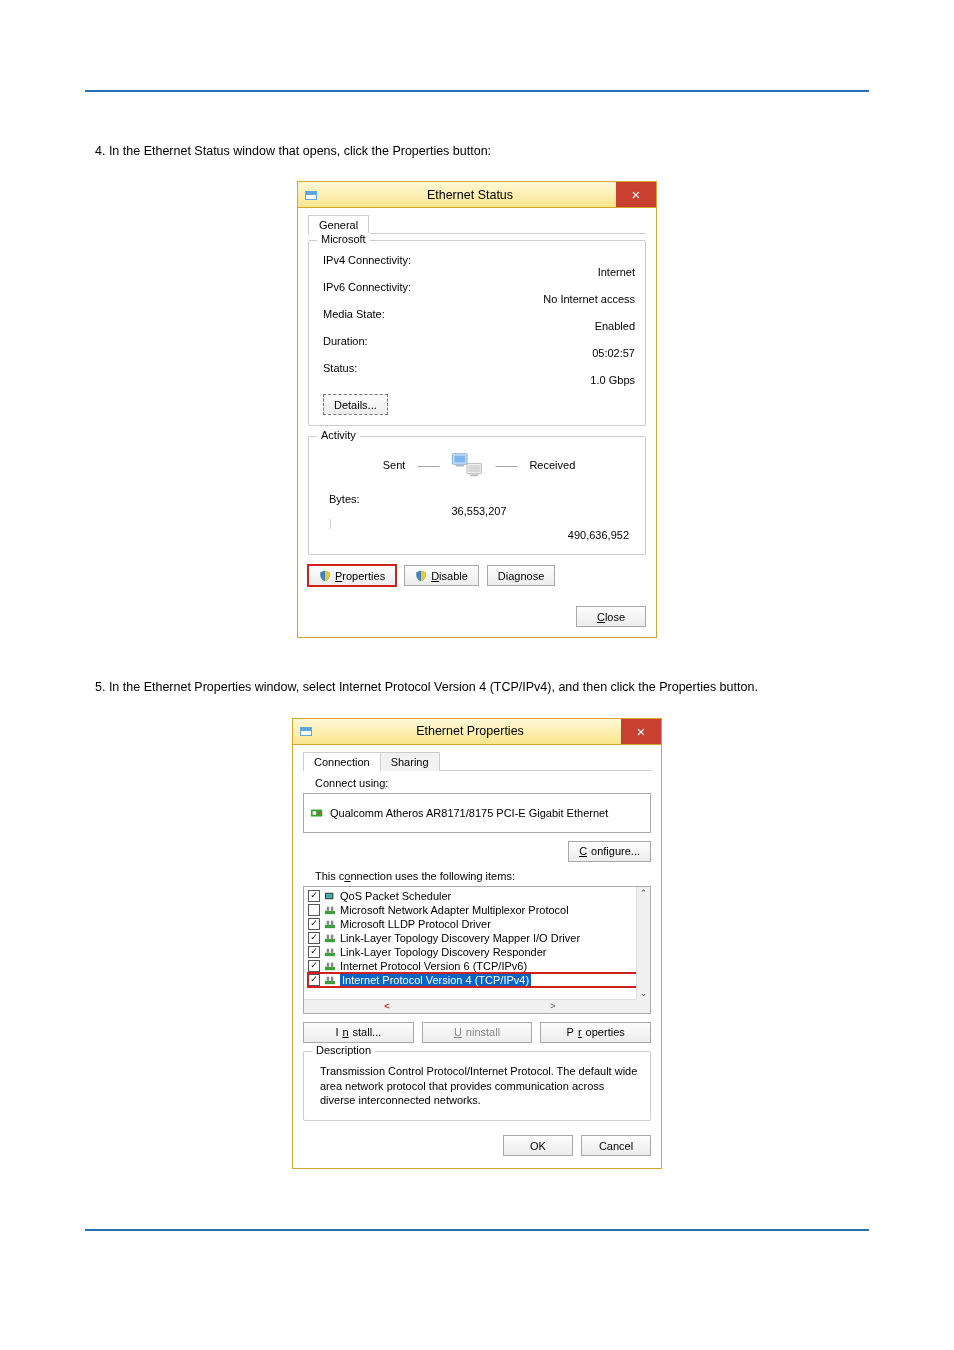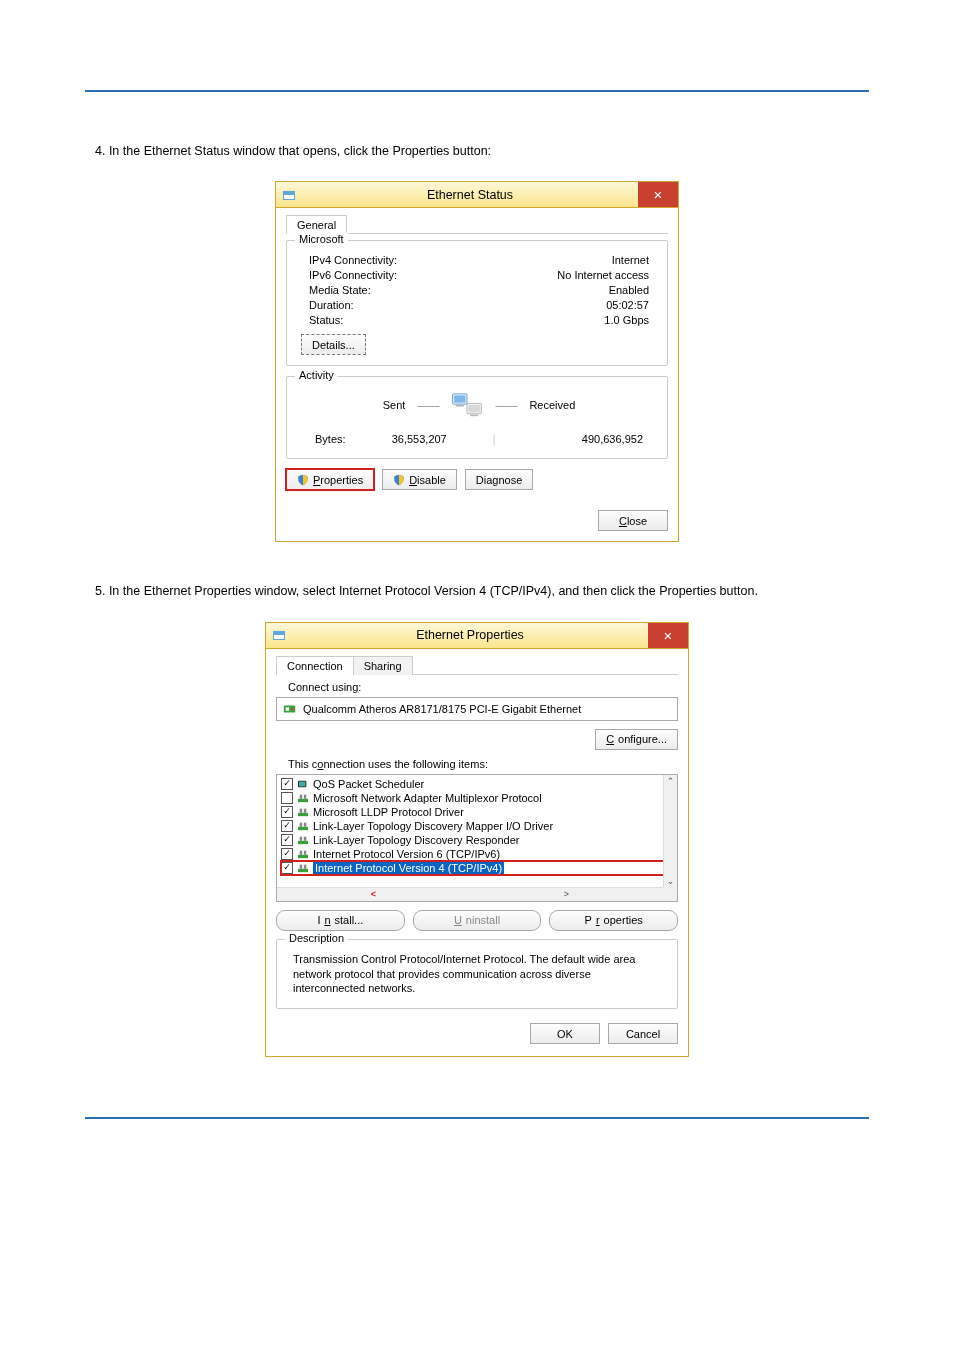--- a/index.html
+++ b/index.html
@@ -232,7 +232,7 @@
 
   <div class="instr">4. In the Ethernet Status window that opens, click the Properties button:</div>
 
-  <div class="win" style="width:404px;">
+  <div class="win" style="width:360px;">
     <div class="win-title">
       <span class="win-icon"></span>
       <span class="win-title-text">Ethernet Status</span>

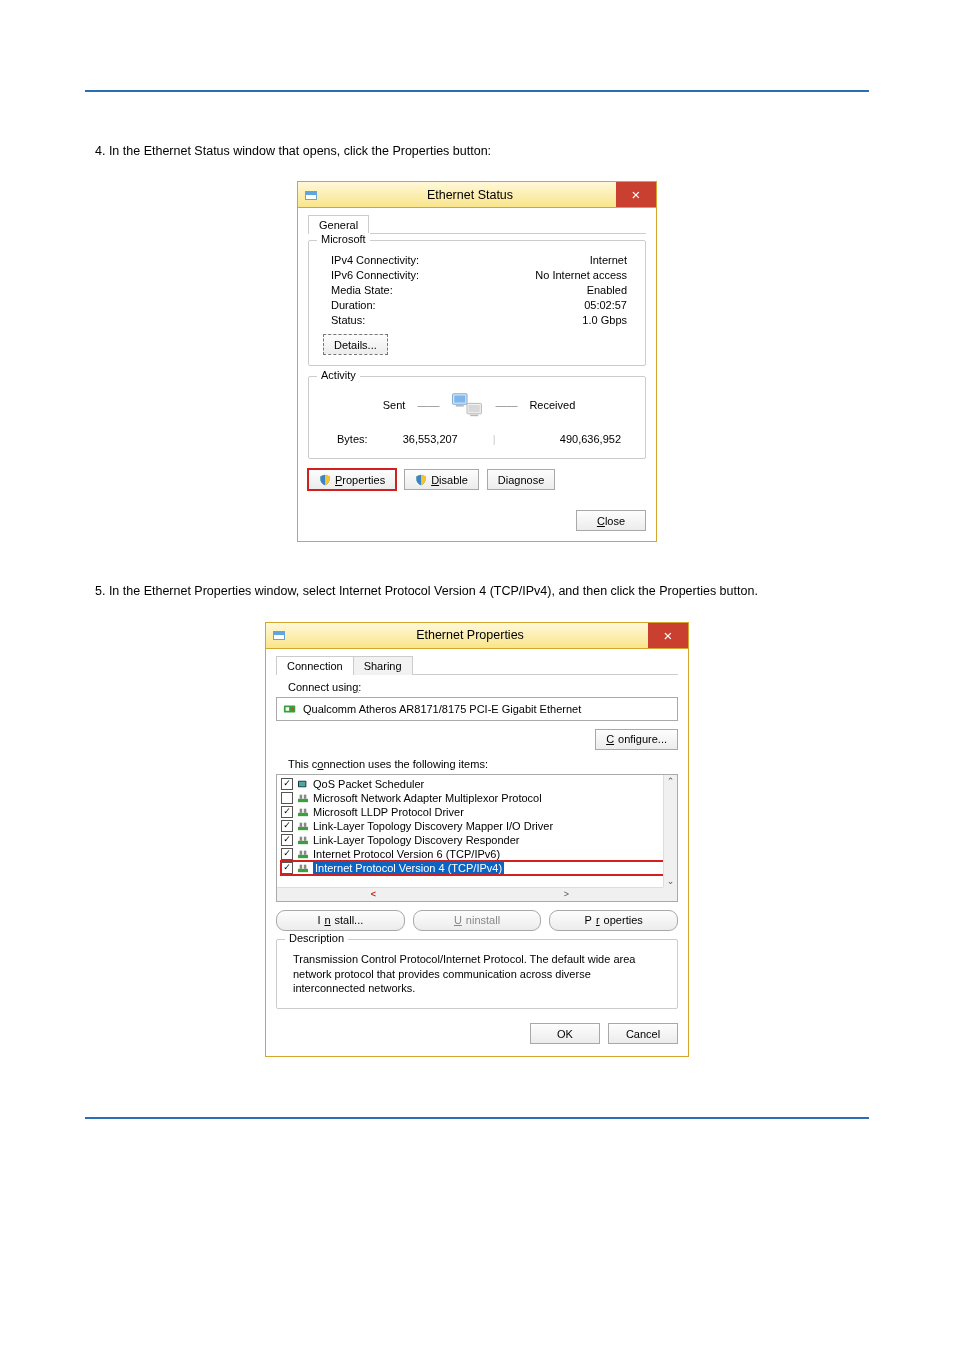--- a/index.html
+++ b/index.html
@@ -103,7 +103,7 @@
     background: #fff; padding: 0 4px;
     font-size: 11px;
   }
-  .row { display: flex; justify-content: space-between; margin: 3px 8px; }
+  .row { display: flex; justify-content: space-between; margin: 3px 0; flex-direction: column; }
   .row .l { flex: 1; }
   .row .v { text-align: right; }
 

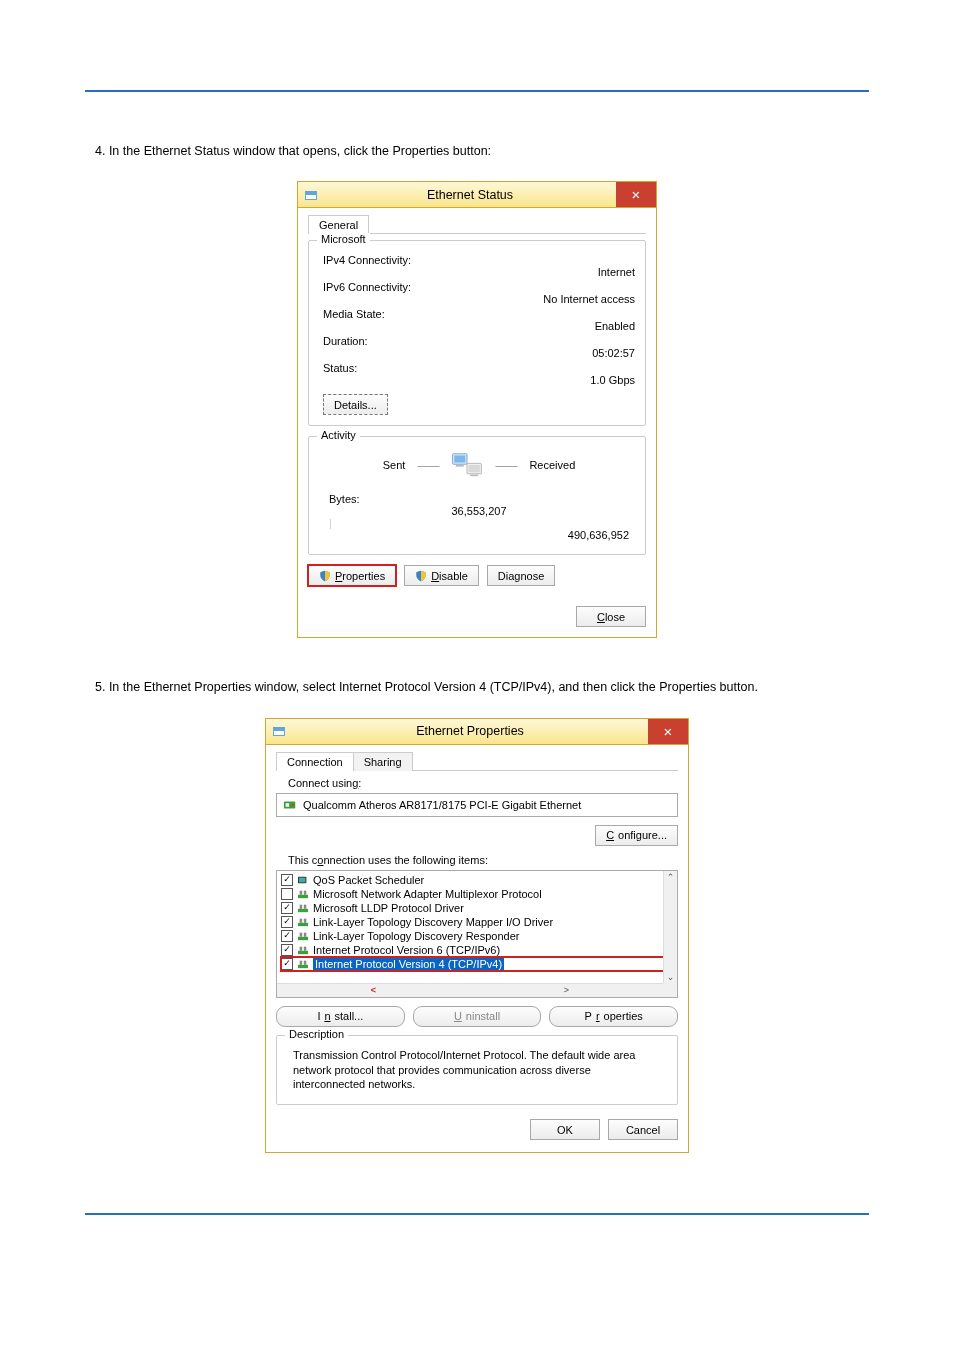--- a/index.html
+++ b/index.html
@@ -334,7 +334,7 @@
 
   <div class="instr">5. In the Ethernet Properties window, select Internet Protocol Version 4 (TCP/IPv4), and then click the Properties button.</div>
 
-  <div class="win" style="width:424px;">
+  <div class="win" style="width:370px;">
     <div class="win-title">
       <span class="win-icon"></span>
       <span class="win-title-text">Ethernet Properties</span>

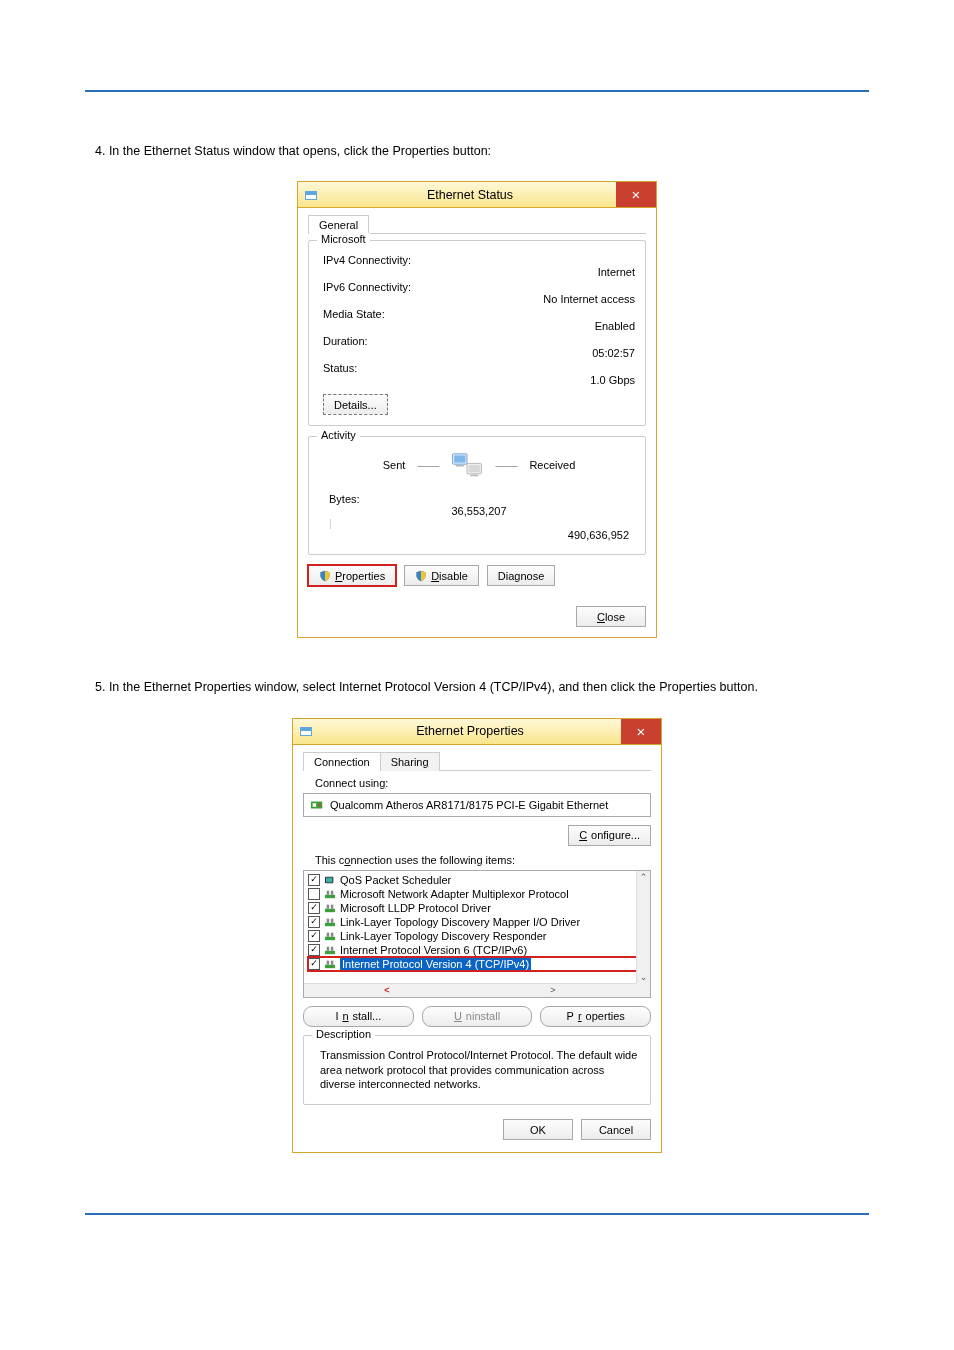--- a/index.html
+++ b/index.html
@@ -149,7 +149,7 @@
   .label { font-size: 11px; margin: 4px 12px; }
   .adapter-box {
     border: 1px solid #aaa;
-    padding: 4px 6px;
+    padding: 12px 6px;
     display: flex; align-items: center; gap: 6px;
     background: #fff;
     font-size: 11px;

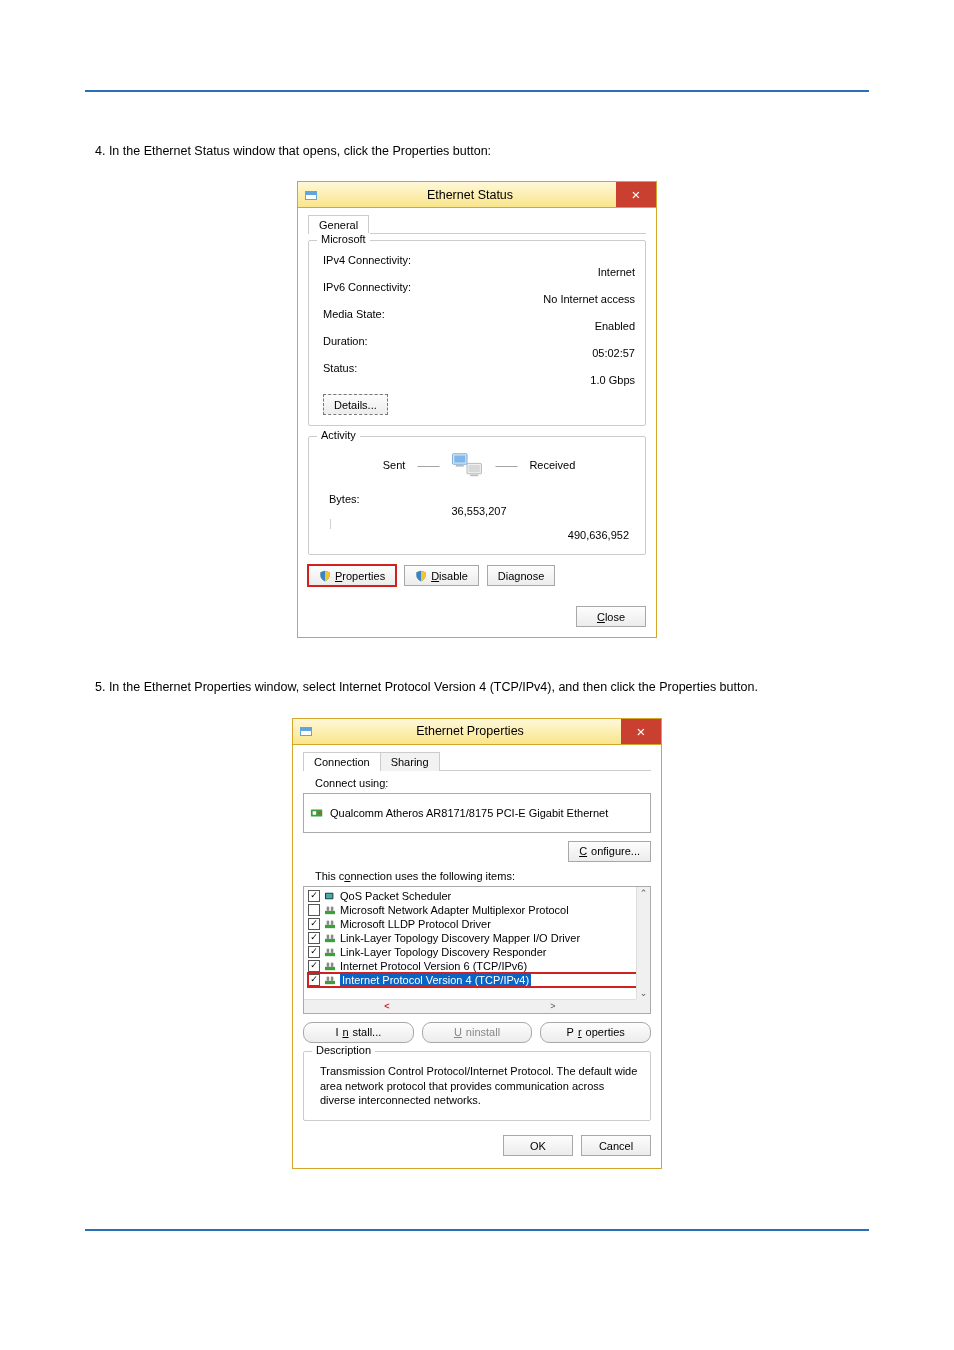--- a/index.html
+++ b/index.html
@@ -216,7 +216,7 @@
     background: #f0f0f0;
   }
   .three-btn { display: flex; gap: 8px; margin: 8px 0; }
-  .three-btn .btn { flex: 1; justify-content: center; border-radius: 9px; }
+  .three-btn .btn { flex: 1; justify-content: center; }
   .desc-text { font-size: 11px; line-height: 1.35; padding: 2px 2px; }
   .footer2 { display: flex; justify-content: flex-end; gap: 8px; margin: 14px 0 2px 0; }
   .footer2 .btn { min-width: 70px; justify-content: center; }

